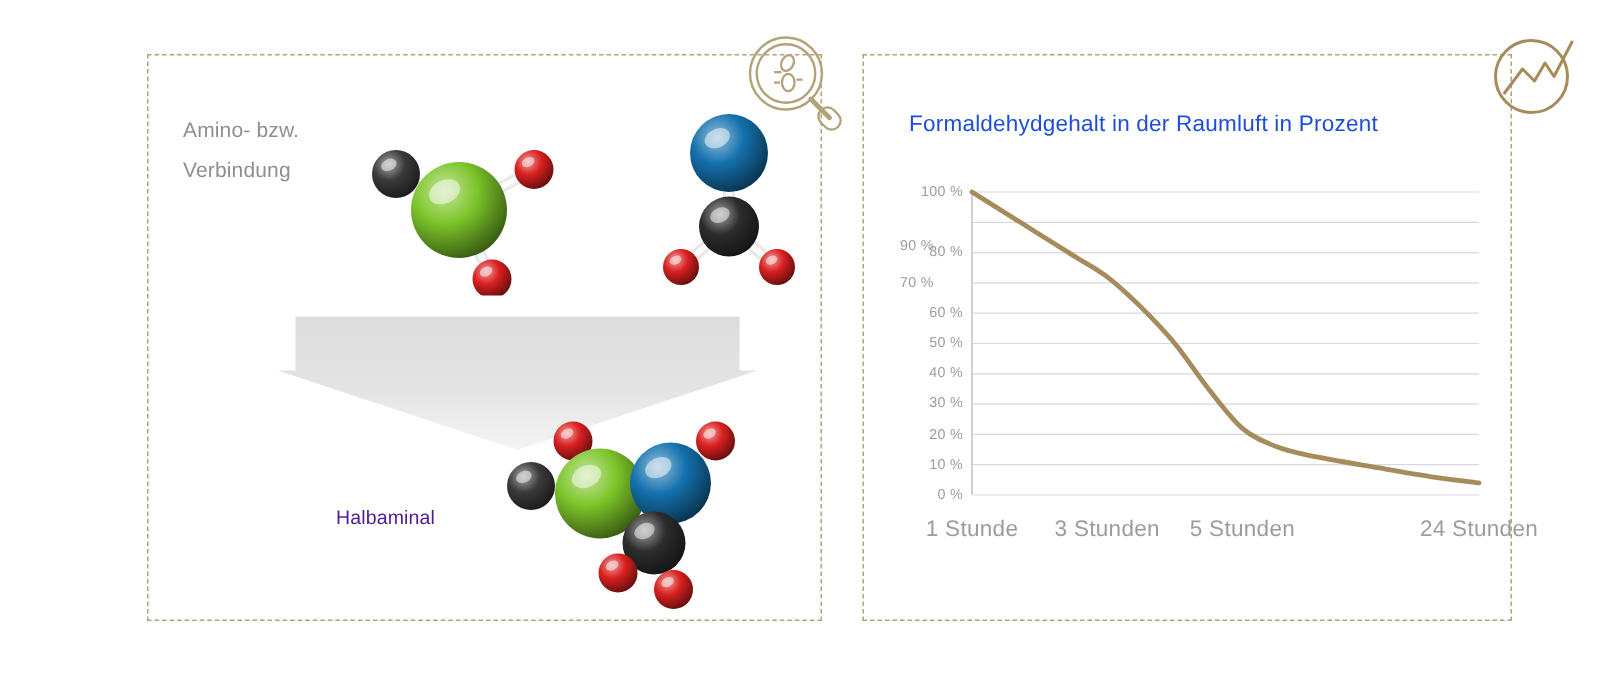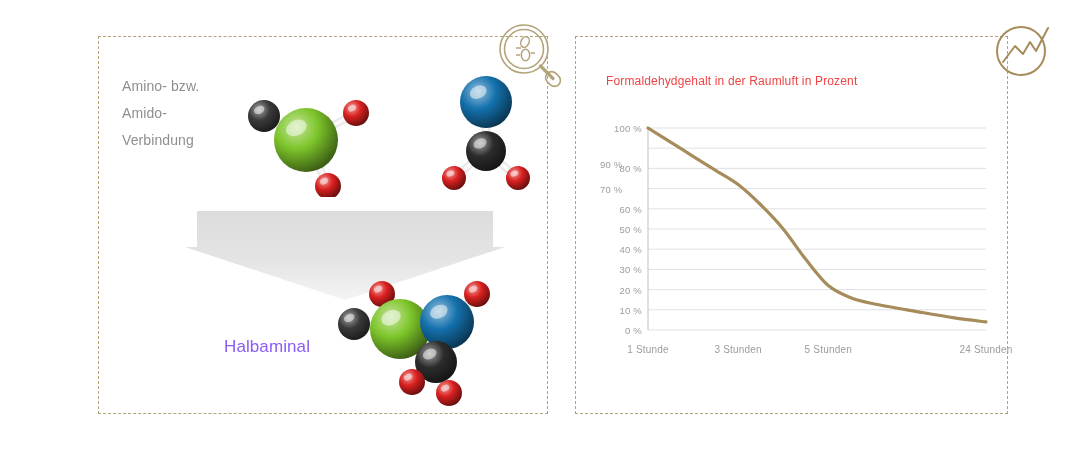--- a/index.html
+++ b/index.html
@@ -74,8 +74,8 @@
   #chart-title{
     position:absolute;
     left:606px;top:74px;
-    color:#ef4444;
-    font-size:12px;
+    color:#1d4ed8;
+    font-size:15px;
     letter-spacing:.15px;
     white-space:nowrap;
   }

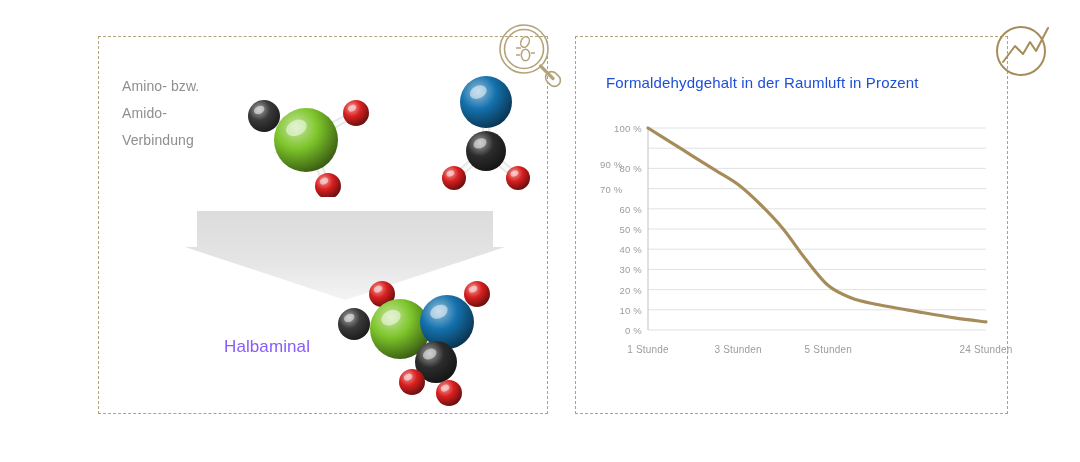--- a/index.html
+++ b/index.html
@@ -122,7 +122,6 @@
 
   <div class="left-text">
     <div>Amino- bzw.</div>
-    <div>Amido-</div>
     <div>Verbindung</div>
   </div>
 

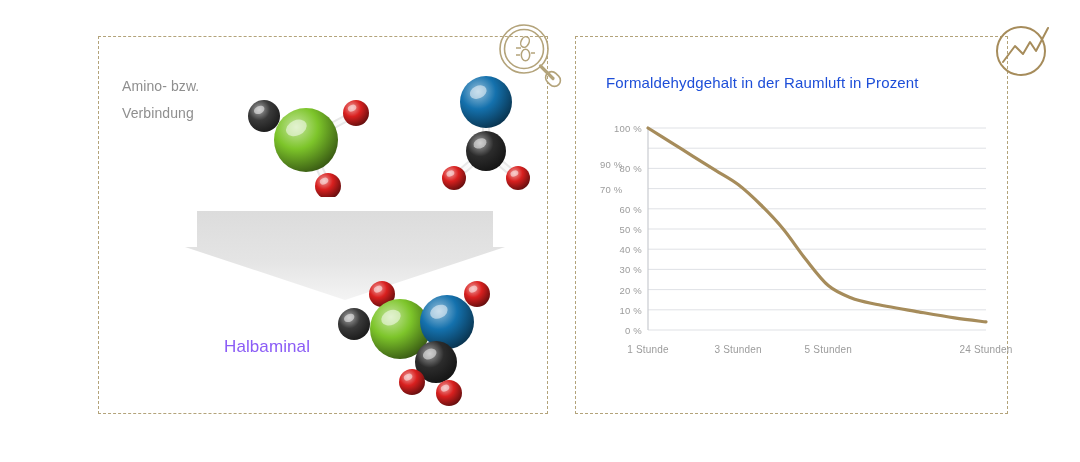--- a/index.html
+++ b/index.html
@@ -52,8 +52,8 @@
   #label-halbaminal{
     position:absolute;
     left:224px;top:337px;
-    color:#8b5cf6;
-    font-size:17px;
+    color:#4c1d95;
+    font-size:13px;
     letter-spacing:.1px;
   }
 

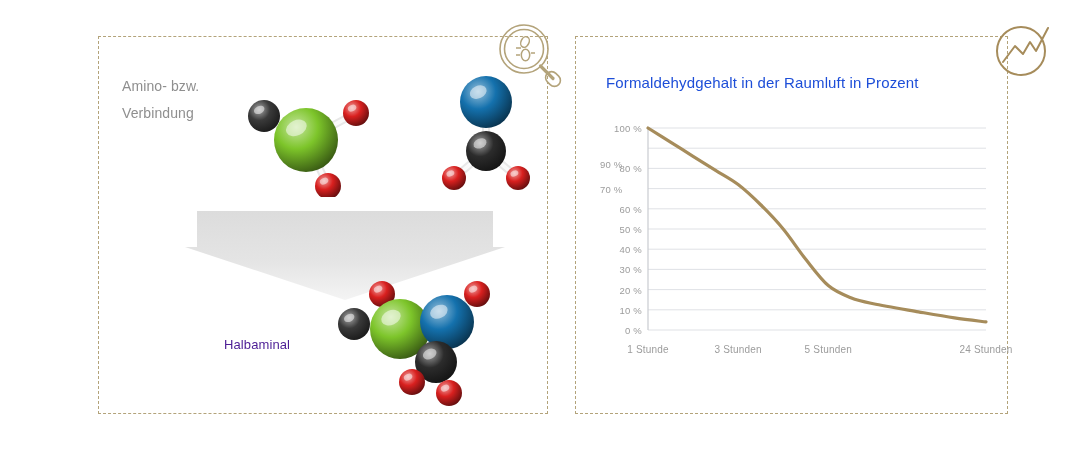--- a/index.html
+++ b/index.html
@@ -96,7 +96,7 @@
   .xtick{
     position:absolute;
     transform:translateX(-50%);
-    font-size:10px;
+    font-size:15px;
     color:#9c9c9c;
     white-space:nowrap;
     letter-spacing:.2px;

